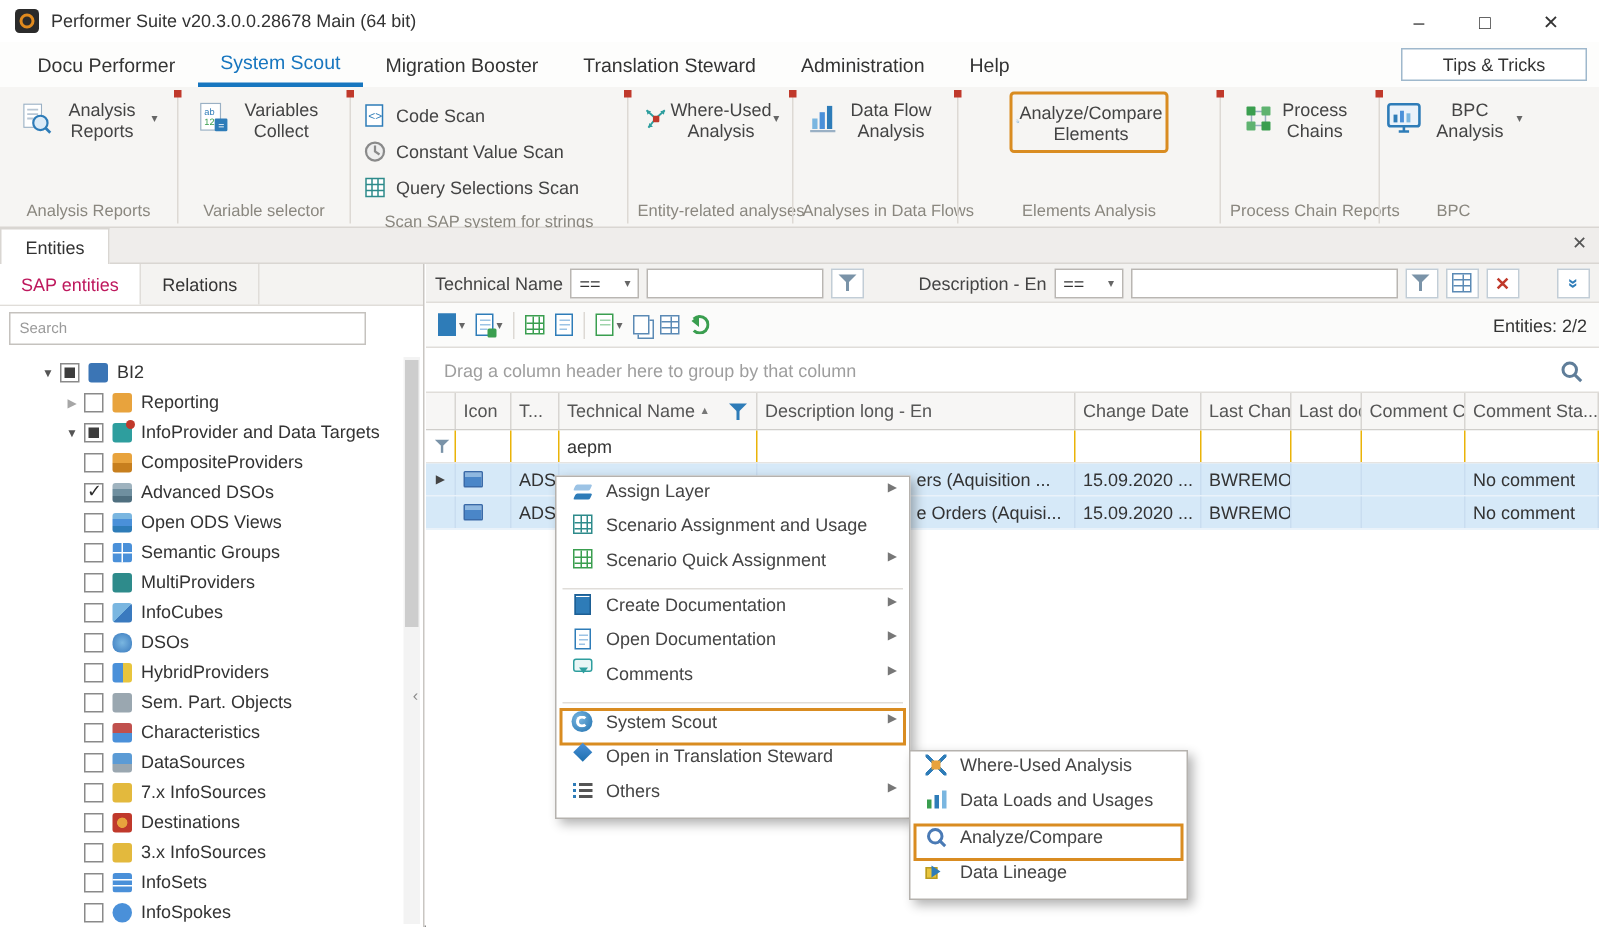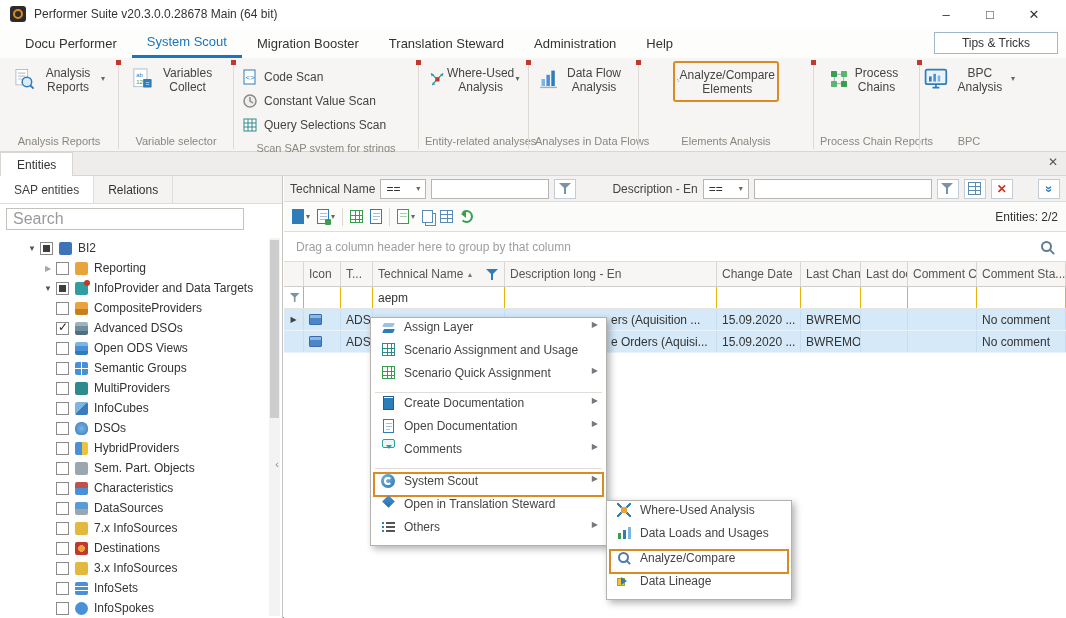--- a/index.html
+++ b/index.html
@@ -44,7 +44,7 @@
 .left{position:absolute;top:176px;left:0;width:283px;bottom:0;background:#fff;border-right:1px solid #c9c6c2}
 .pane-tabs{position:absolute;top:0;left:0;right:0;height:28px;background:#f4f3f1;display:flex;border-bottom:1px solid #e0ddd9}
 .ptab{padding:0 14px;display:flex;align-items:center;font-size:12px;color:#333;border-right:1px solid #e0ddd9}
-.ptab.active{background:#fff;color:#404040}
+.ptab.active{background:#fff;color:#be185d}
 .search-row{position:absolute;top:28px;left:0;right:0;height:30px;display:flex;align-items:center;padding:0 6px}
 .search-input{width:238px;height:22px;border:1px solid #c5c2be;padding:0 6px;font-family:"Liberation Sans",sans-serif;font-size:16px;color:#333}
 .search-input::placeholder{color:#9a9a9a}

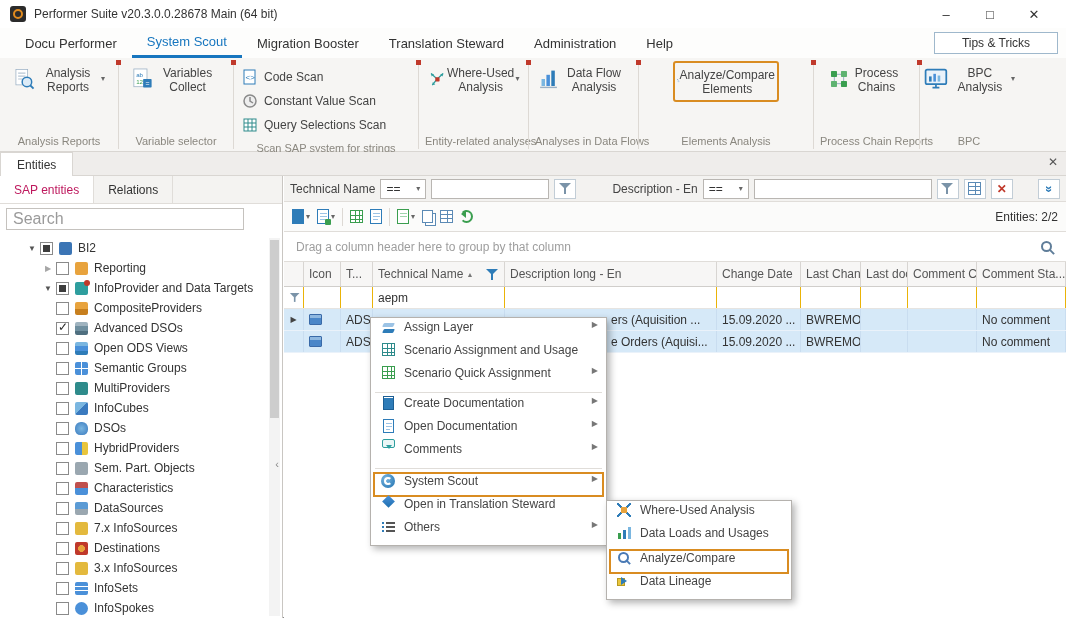--- a/index.html
+++ b/index.html
@@ -46,7 +46,7 @@
 .ptab{padding:0 14px;display:flex;align-items:center;font-size:12px;color:#333;border-right:1px solid #e0ddd9}
 .ptab.active{background:#fff;color:#be185d}
 .search-row{position:absolute;top:28px;left:0;right:0;height:30px;display:flex;align-items:center;padding:0 6px}
-.search-input{width:238px;height:22px;border:1px solid #c5c2be;padding:0 6px;font-family:"Liberation Sans",sans-serif;font-size:16px;color:#333}
+.search-input{width:238px;height:22px;border:1px solid #c5c2be;padding:0 6px;font-family:"Liberation Sans",sans-serif;font-size:10px;color:#333}
 .search-input::placeholder{color:#9a9a9a}
 .tree{position:absolute;top:62px;left:0;right:16px;bottom:0;overflow:hidden}
 .trow{display:flex;align-items:center;height:20px;white-space:nowrap;padding-left:24px}

